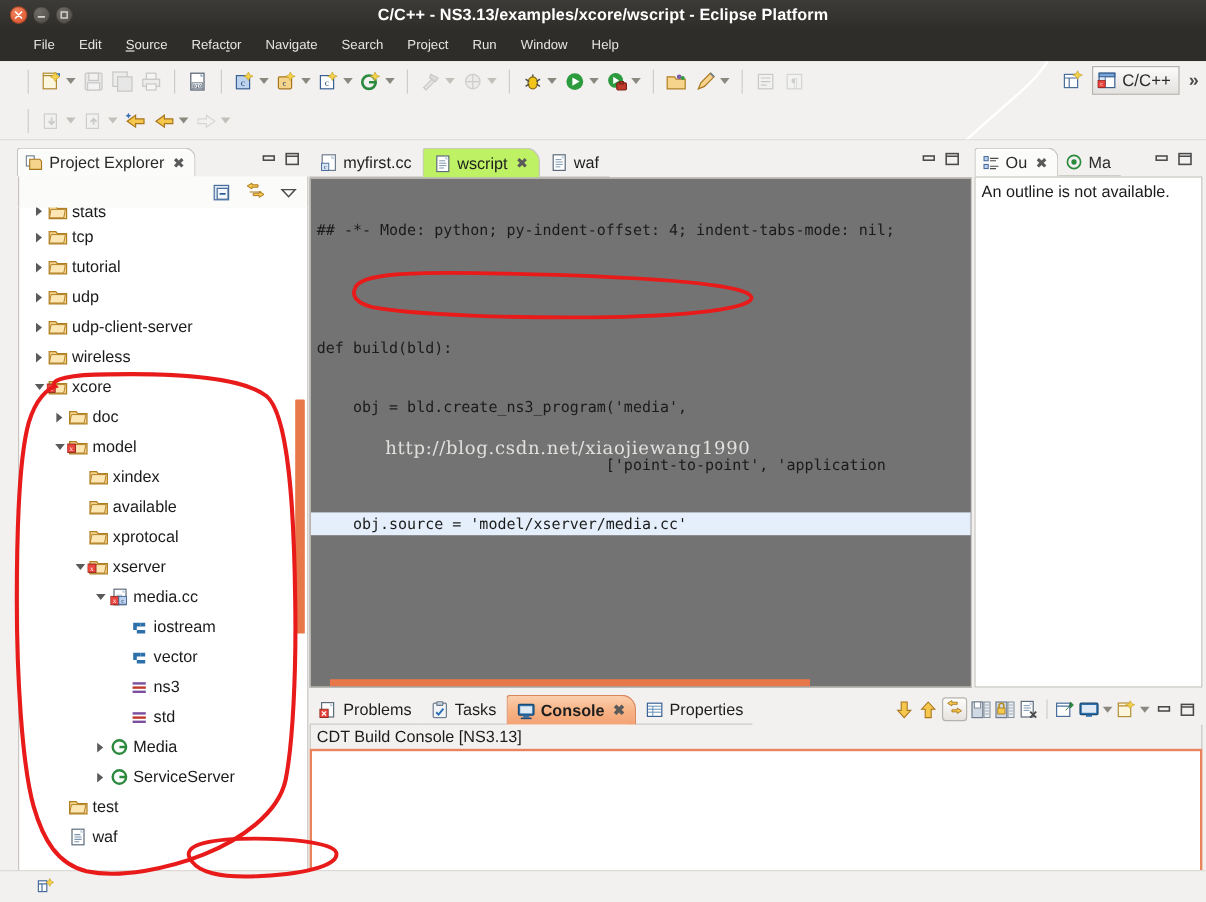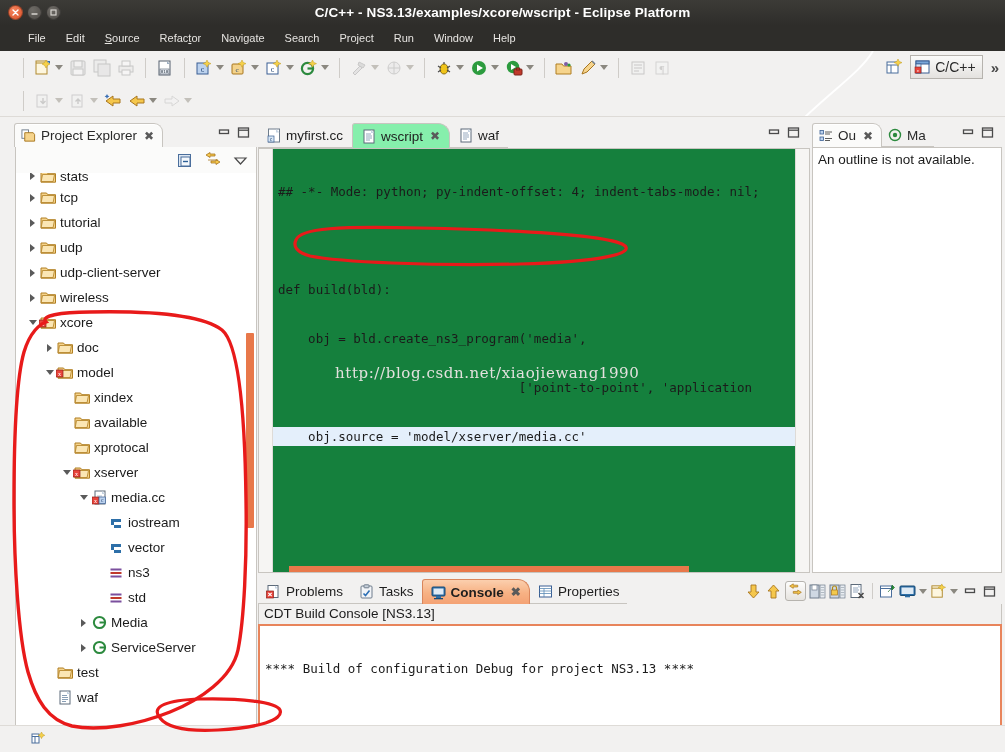--- a/index.html
+++ b/index.html
@@ -165,7 +165,7 @@
     border-top-left-radius:3px; border-top-right-radius:12px;
     position:relative;
   }
-  .ed-tab.active { background:#86efac; border:1px solid #c8c5c0; border-bottom:none; }
+  .ed-tab.active { background:#bef264; border:1px solid #c8c5c0; border-bottom:none; }
   .ed-tab.inactive::after{content:"";position:absolute;left:0;right:0;bottom:0;height:1px;background:#c8c5c0;}
   .ed-body {
     position:absolute; left:0; right:0; top:25px; bottom:0;

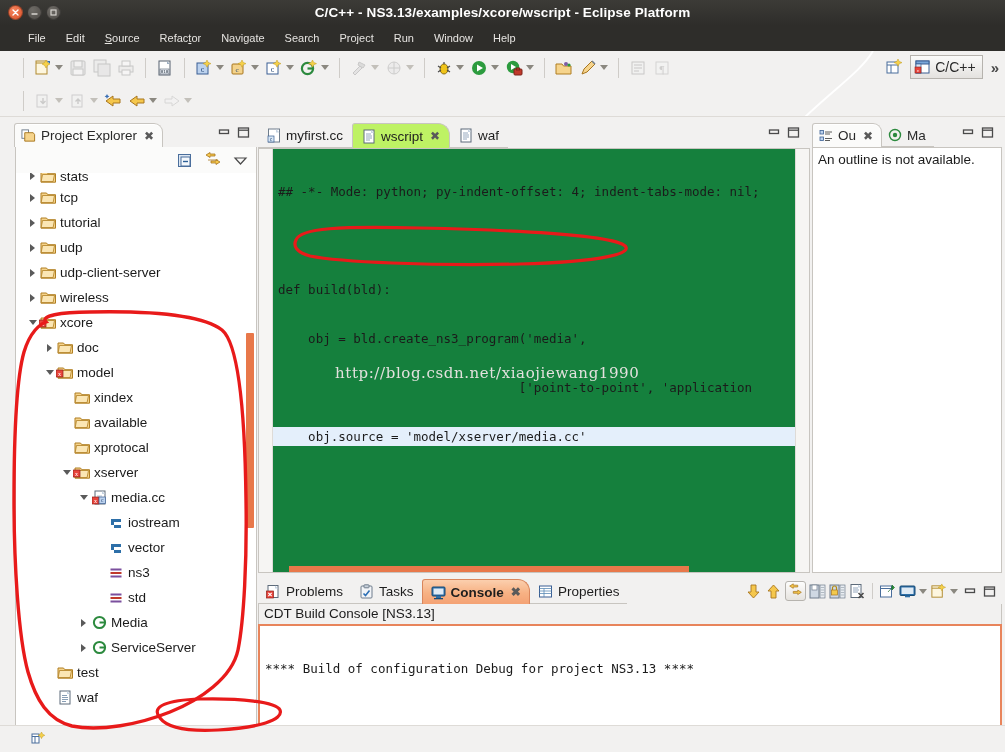--- a/index.html
+++ b/index.html
@@ -169,8 +169,9 @@
   .ed-tab.inactive::after{content:"";position:absolute;left:0;right:0;bottom:0;height:1px;background:#c8c5c0;}
   .ed-body {
     position:absolute; left:0; right:0; top:25px; bottom:0;
-    background:#15803d; border:1px solid #c8c5c0;
+    background:#737373; border:1px solid #c8c5c0;
     display:flex;
+    flex-direction:column;
   }
   .ed-ruler { width:14px; background:#f6f5f3; border-right:1px solid #dedbd7; flex:none; }
   .ed-code {

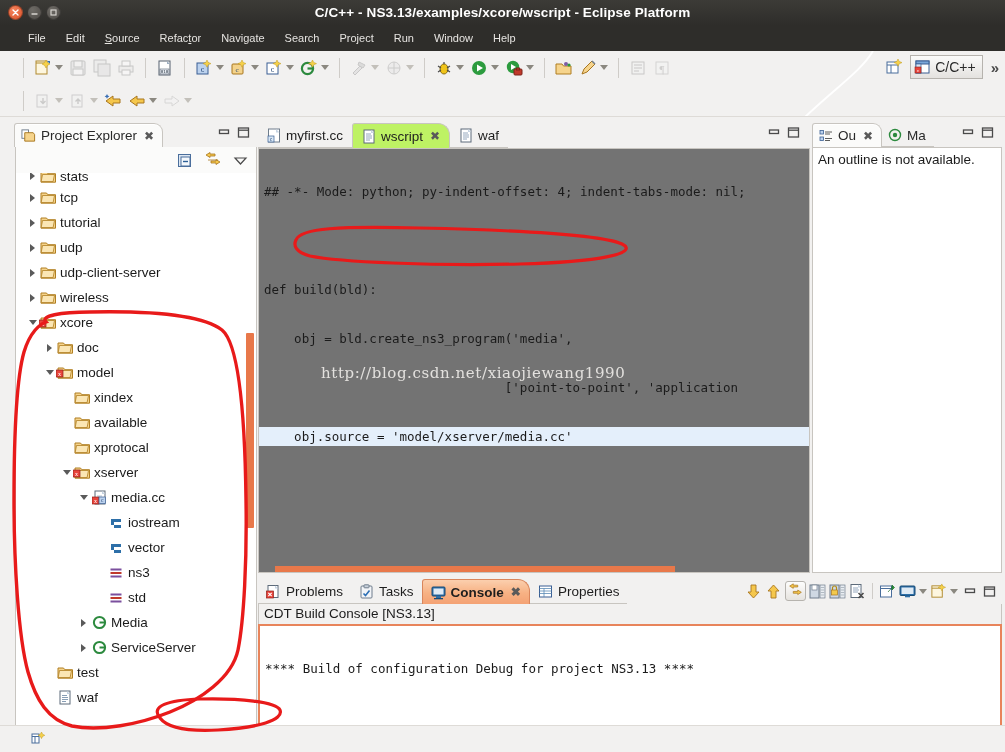--- a/index.html
+++ b/index.html
@@ -999,7 +999,6 @@
     <div class="cons-title">CDT Build Console [NS3.13]</div>
 
     <div class="cons-out">
-      <div class="cons-line">**** Build of configuration Debug for project NS3.13 ****</div>
       <div class="cons-line"></div>
       
       

